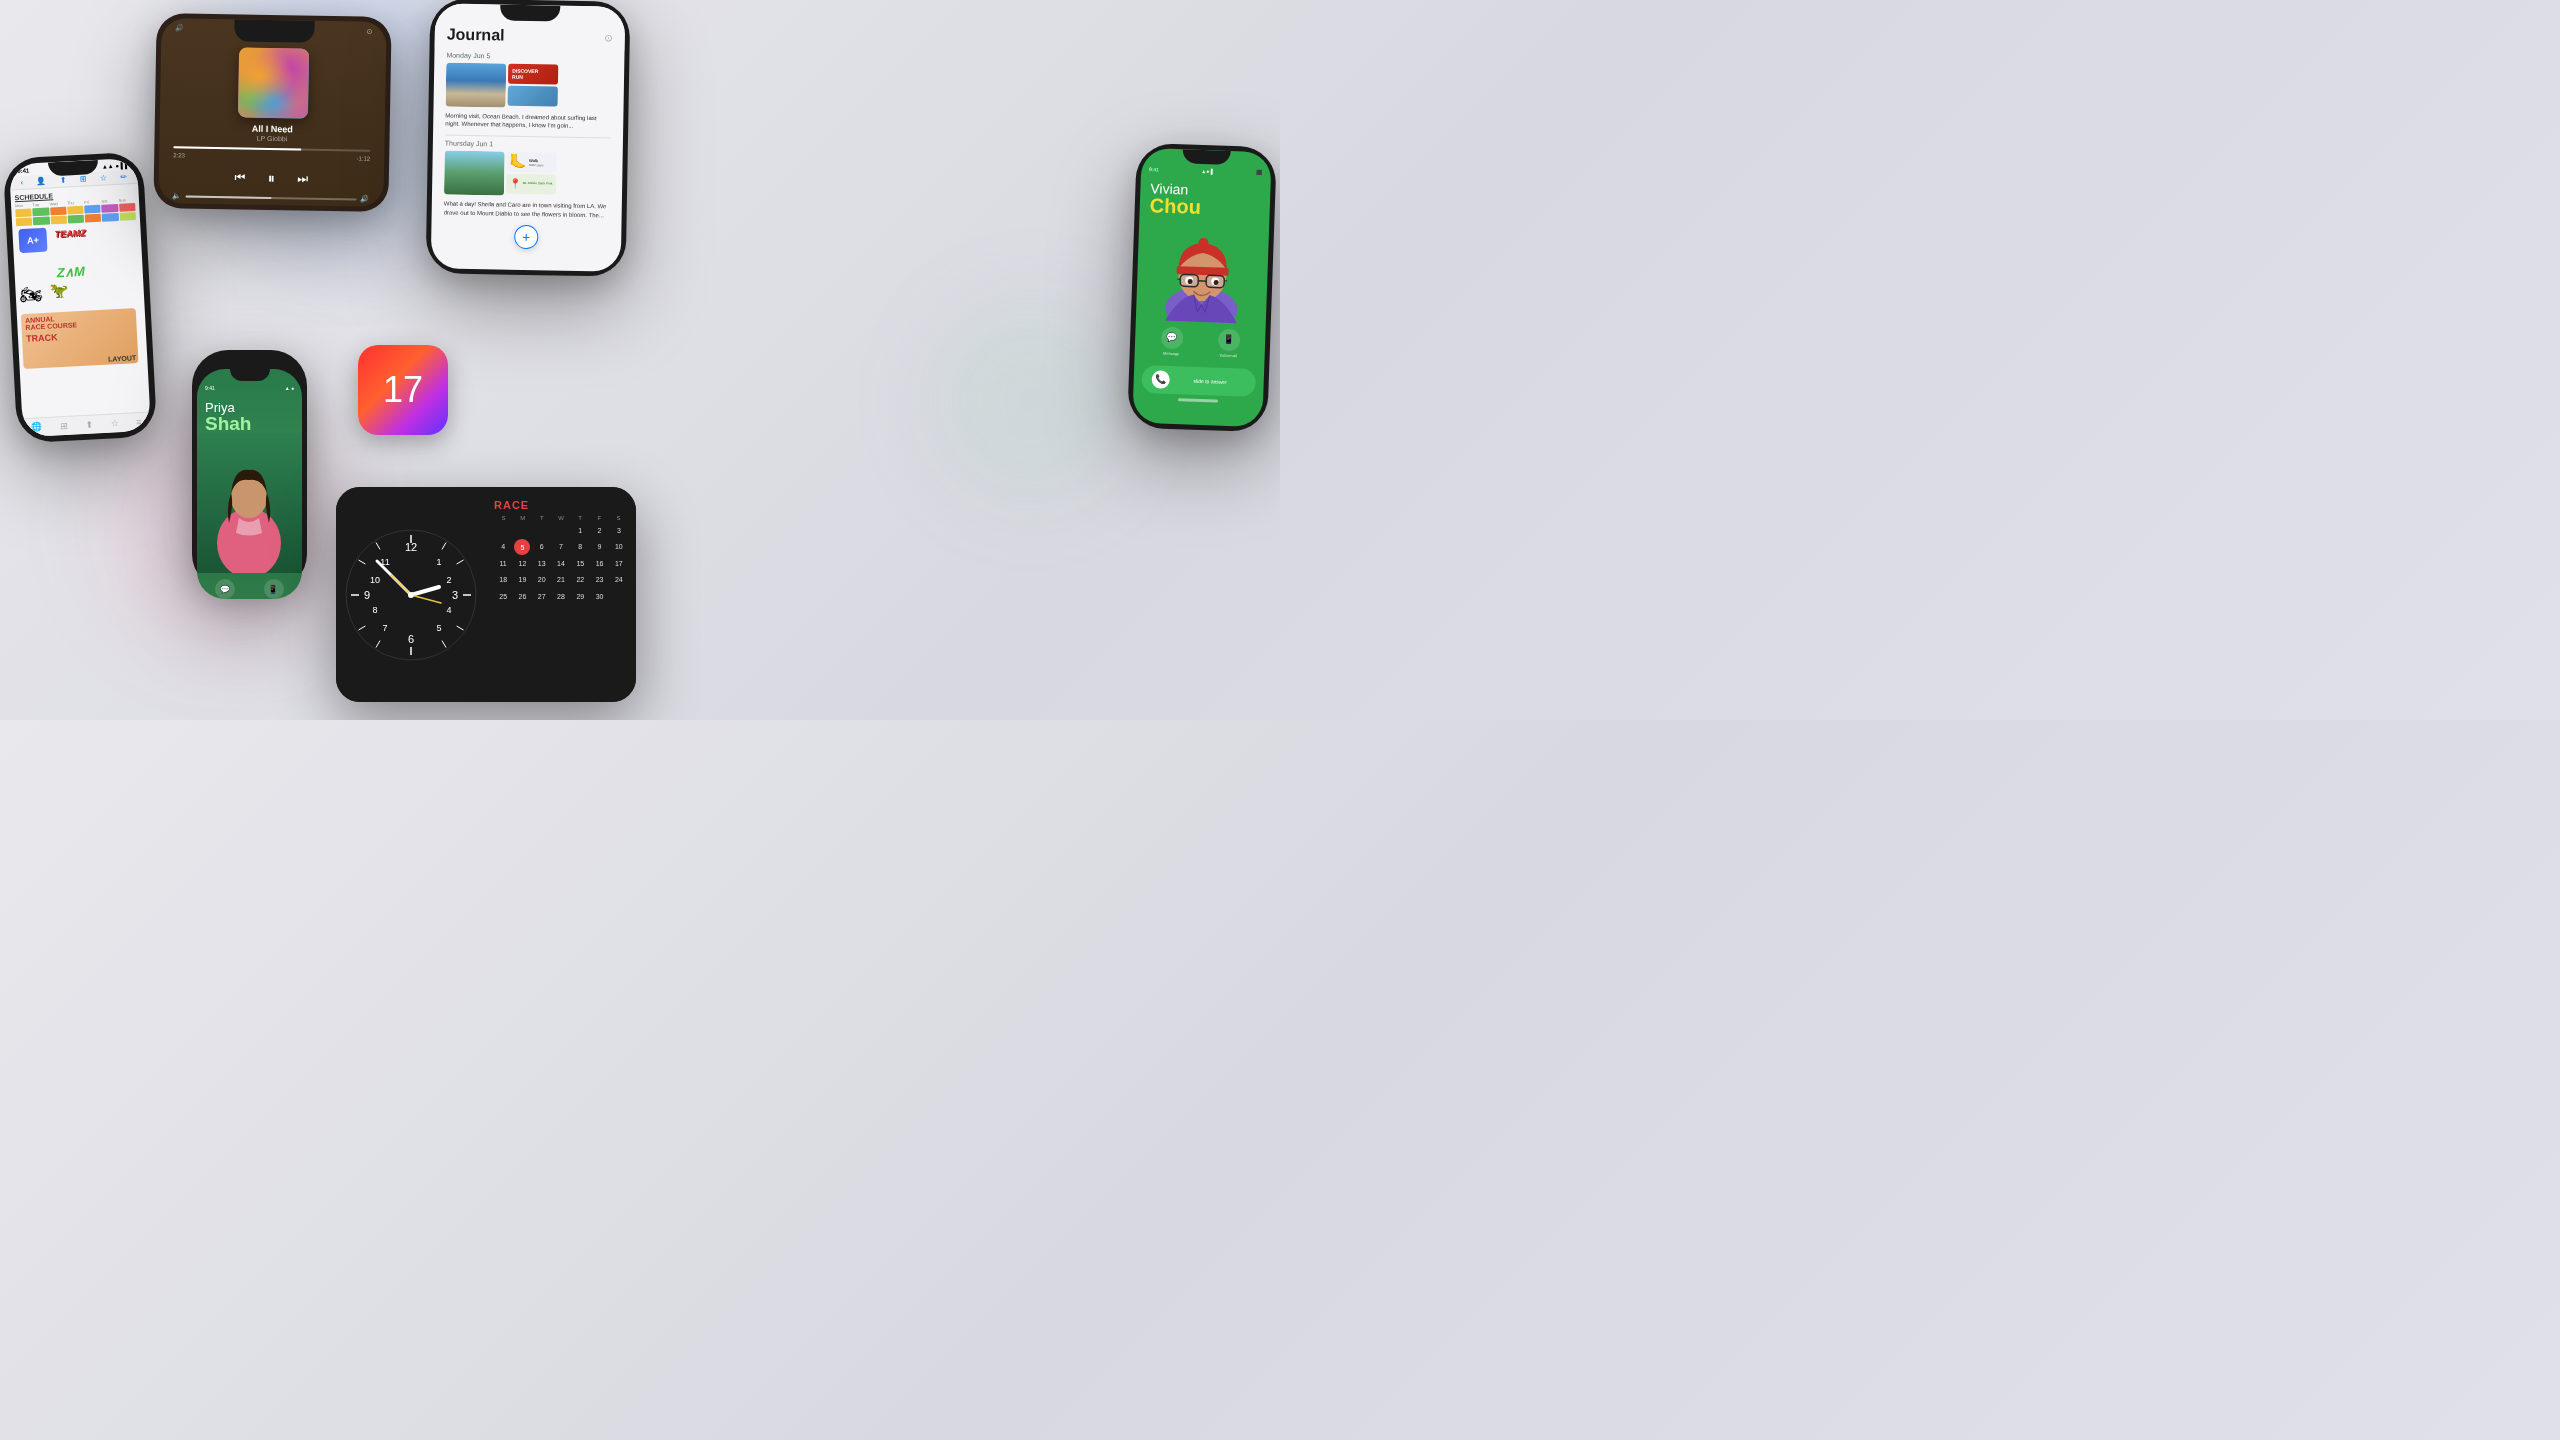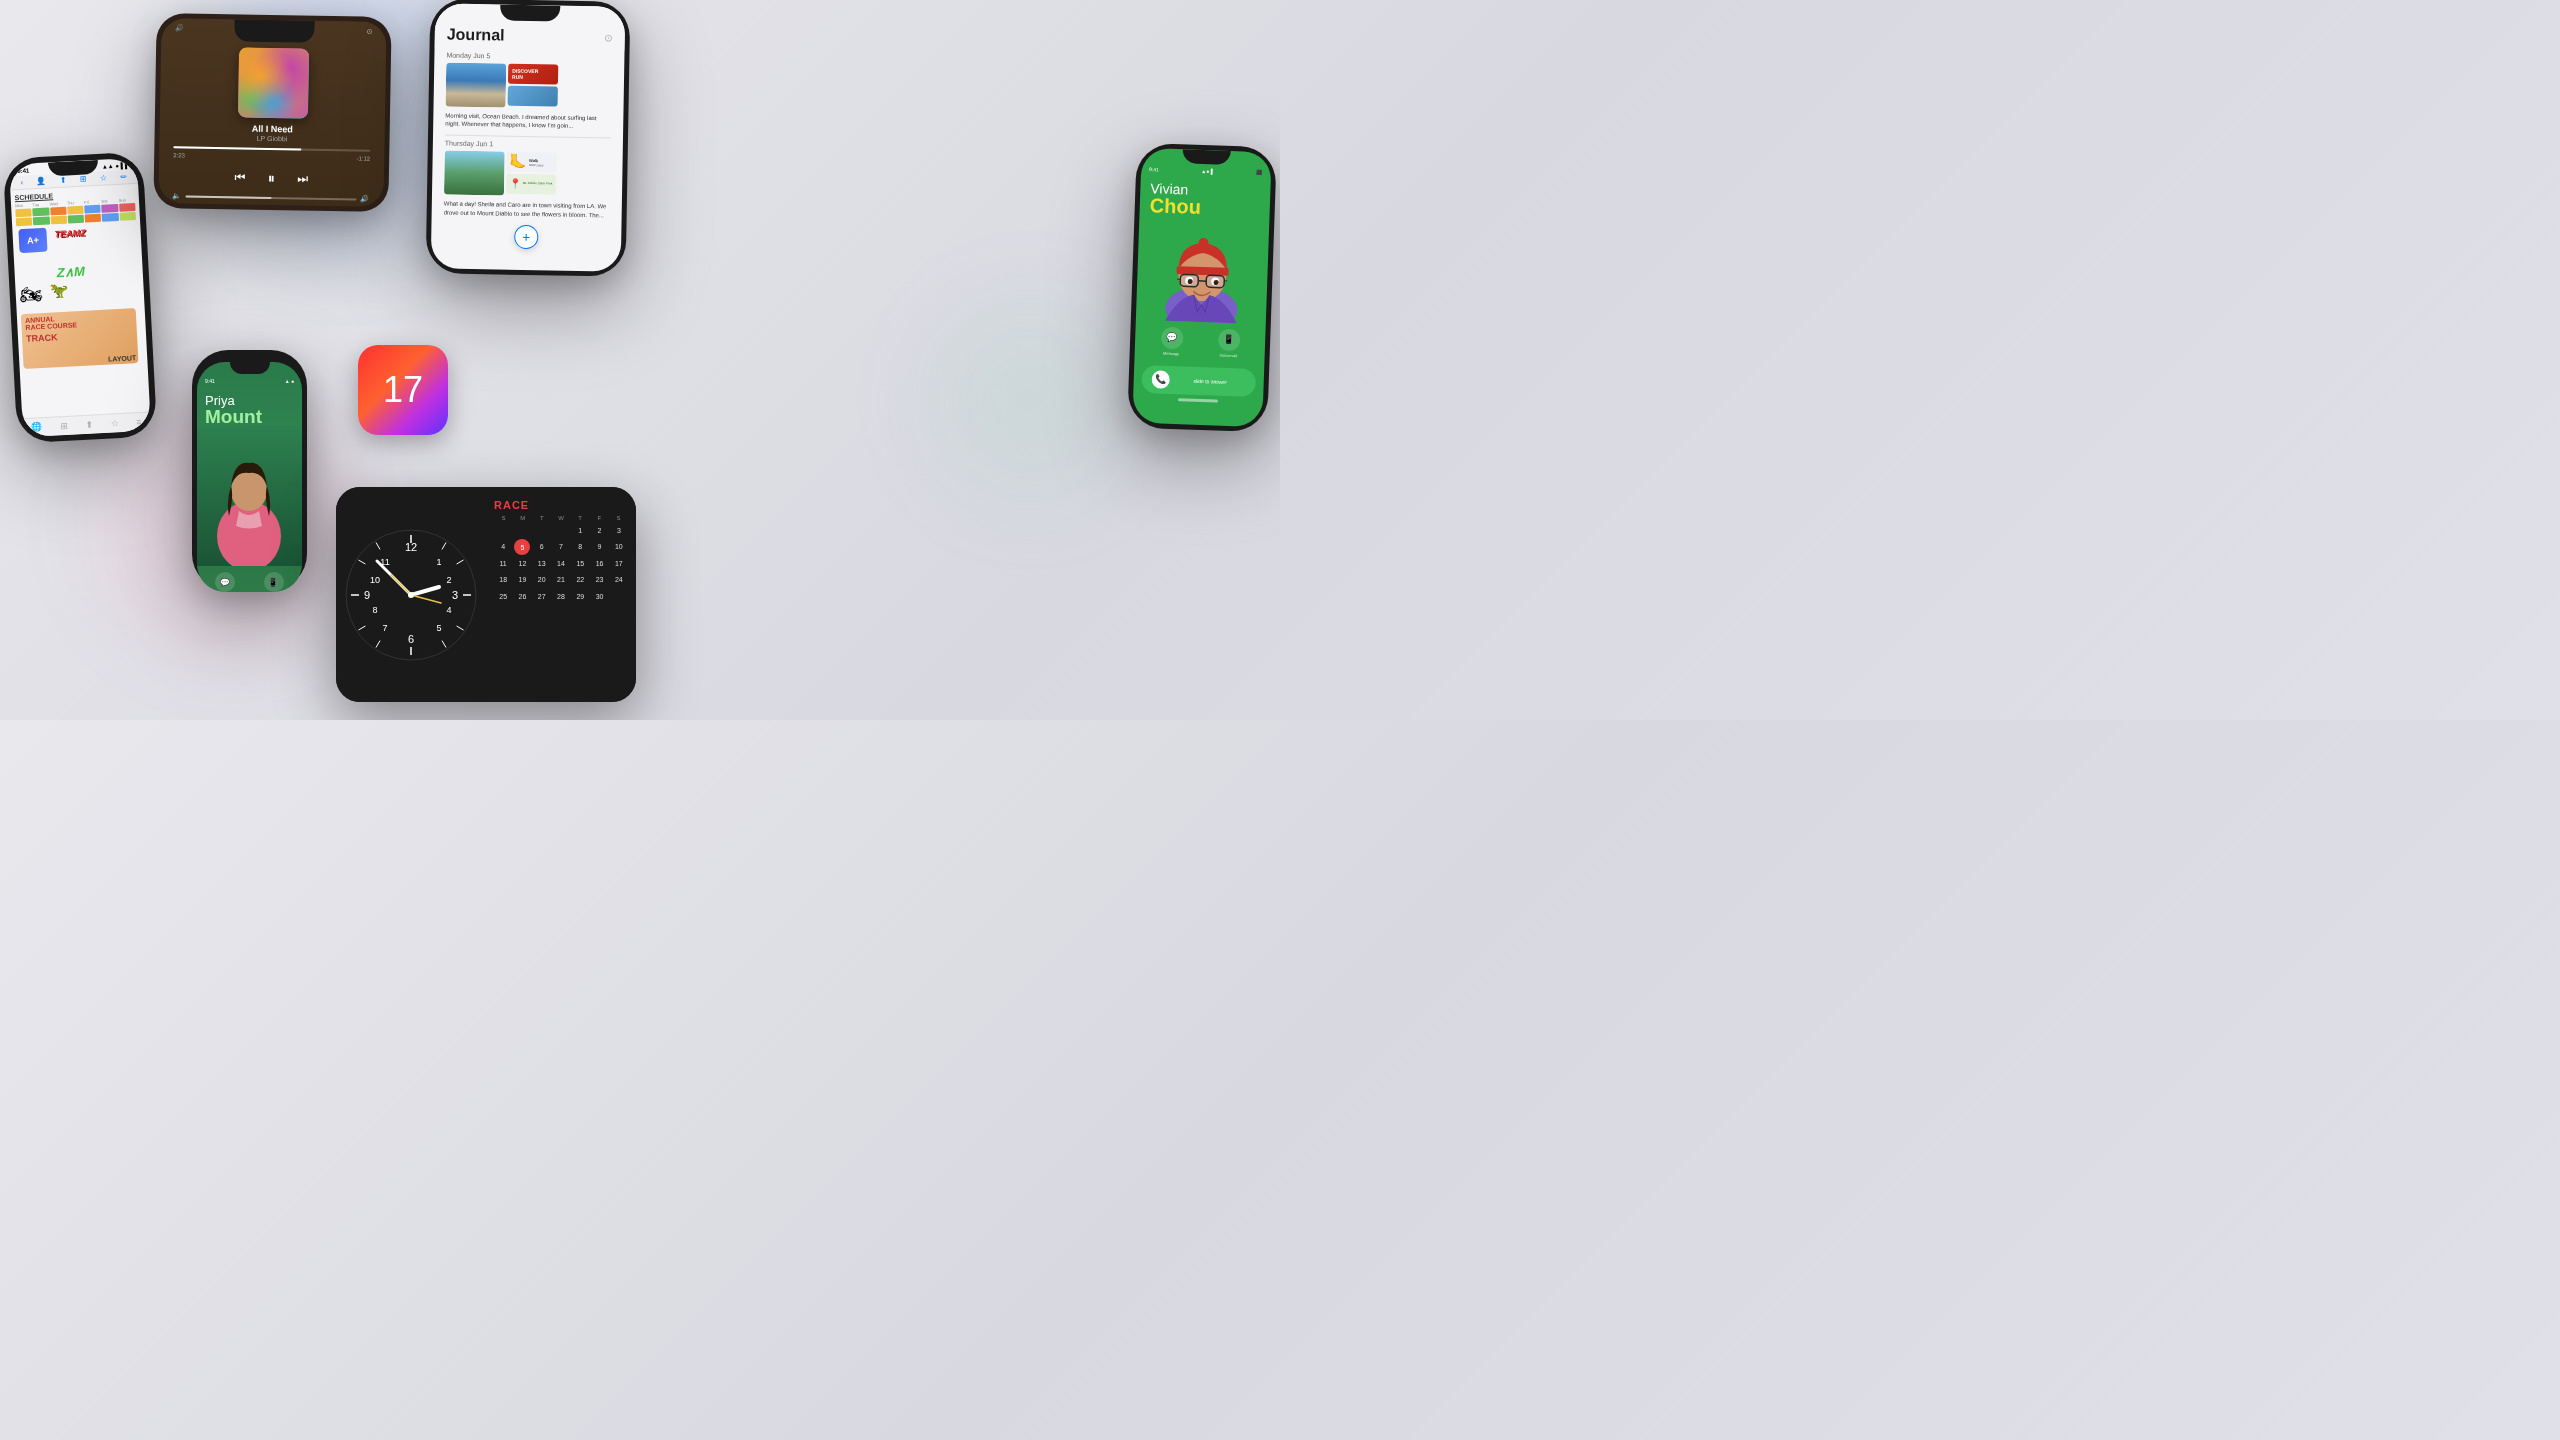--- a/index.html
+++ b/index.html
@@ -209,7 +209,7 @@
       transform: rotate(0deg);
     }
     .phone-contact .phone-screen {
-      top: 12px; left: 5px;
+      top: 19px; left: 5px;
       width: 105px; height: 230px;
       background: linear-gradient(180deg, #2a7a4a 0%, #3a9a5a 100%);
     }

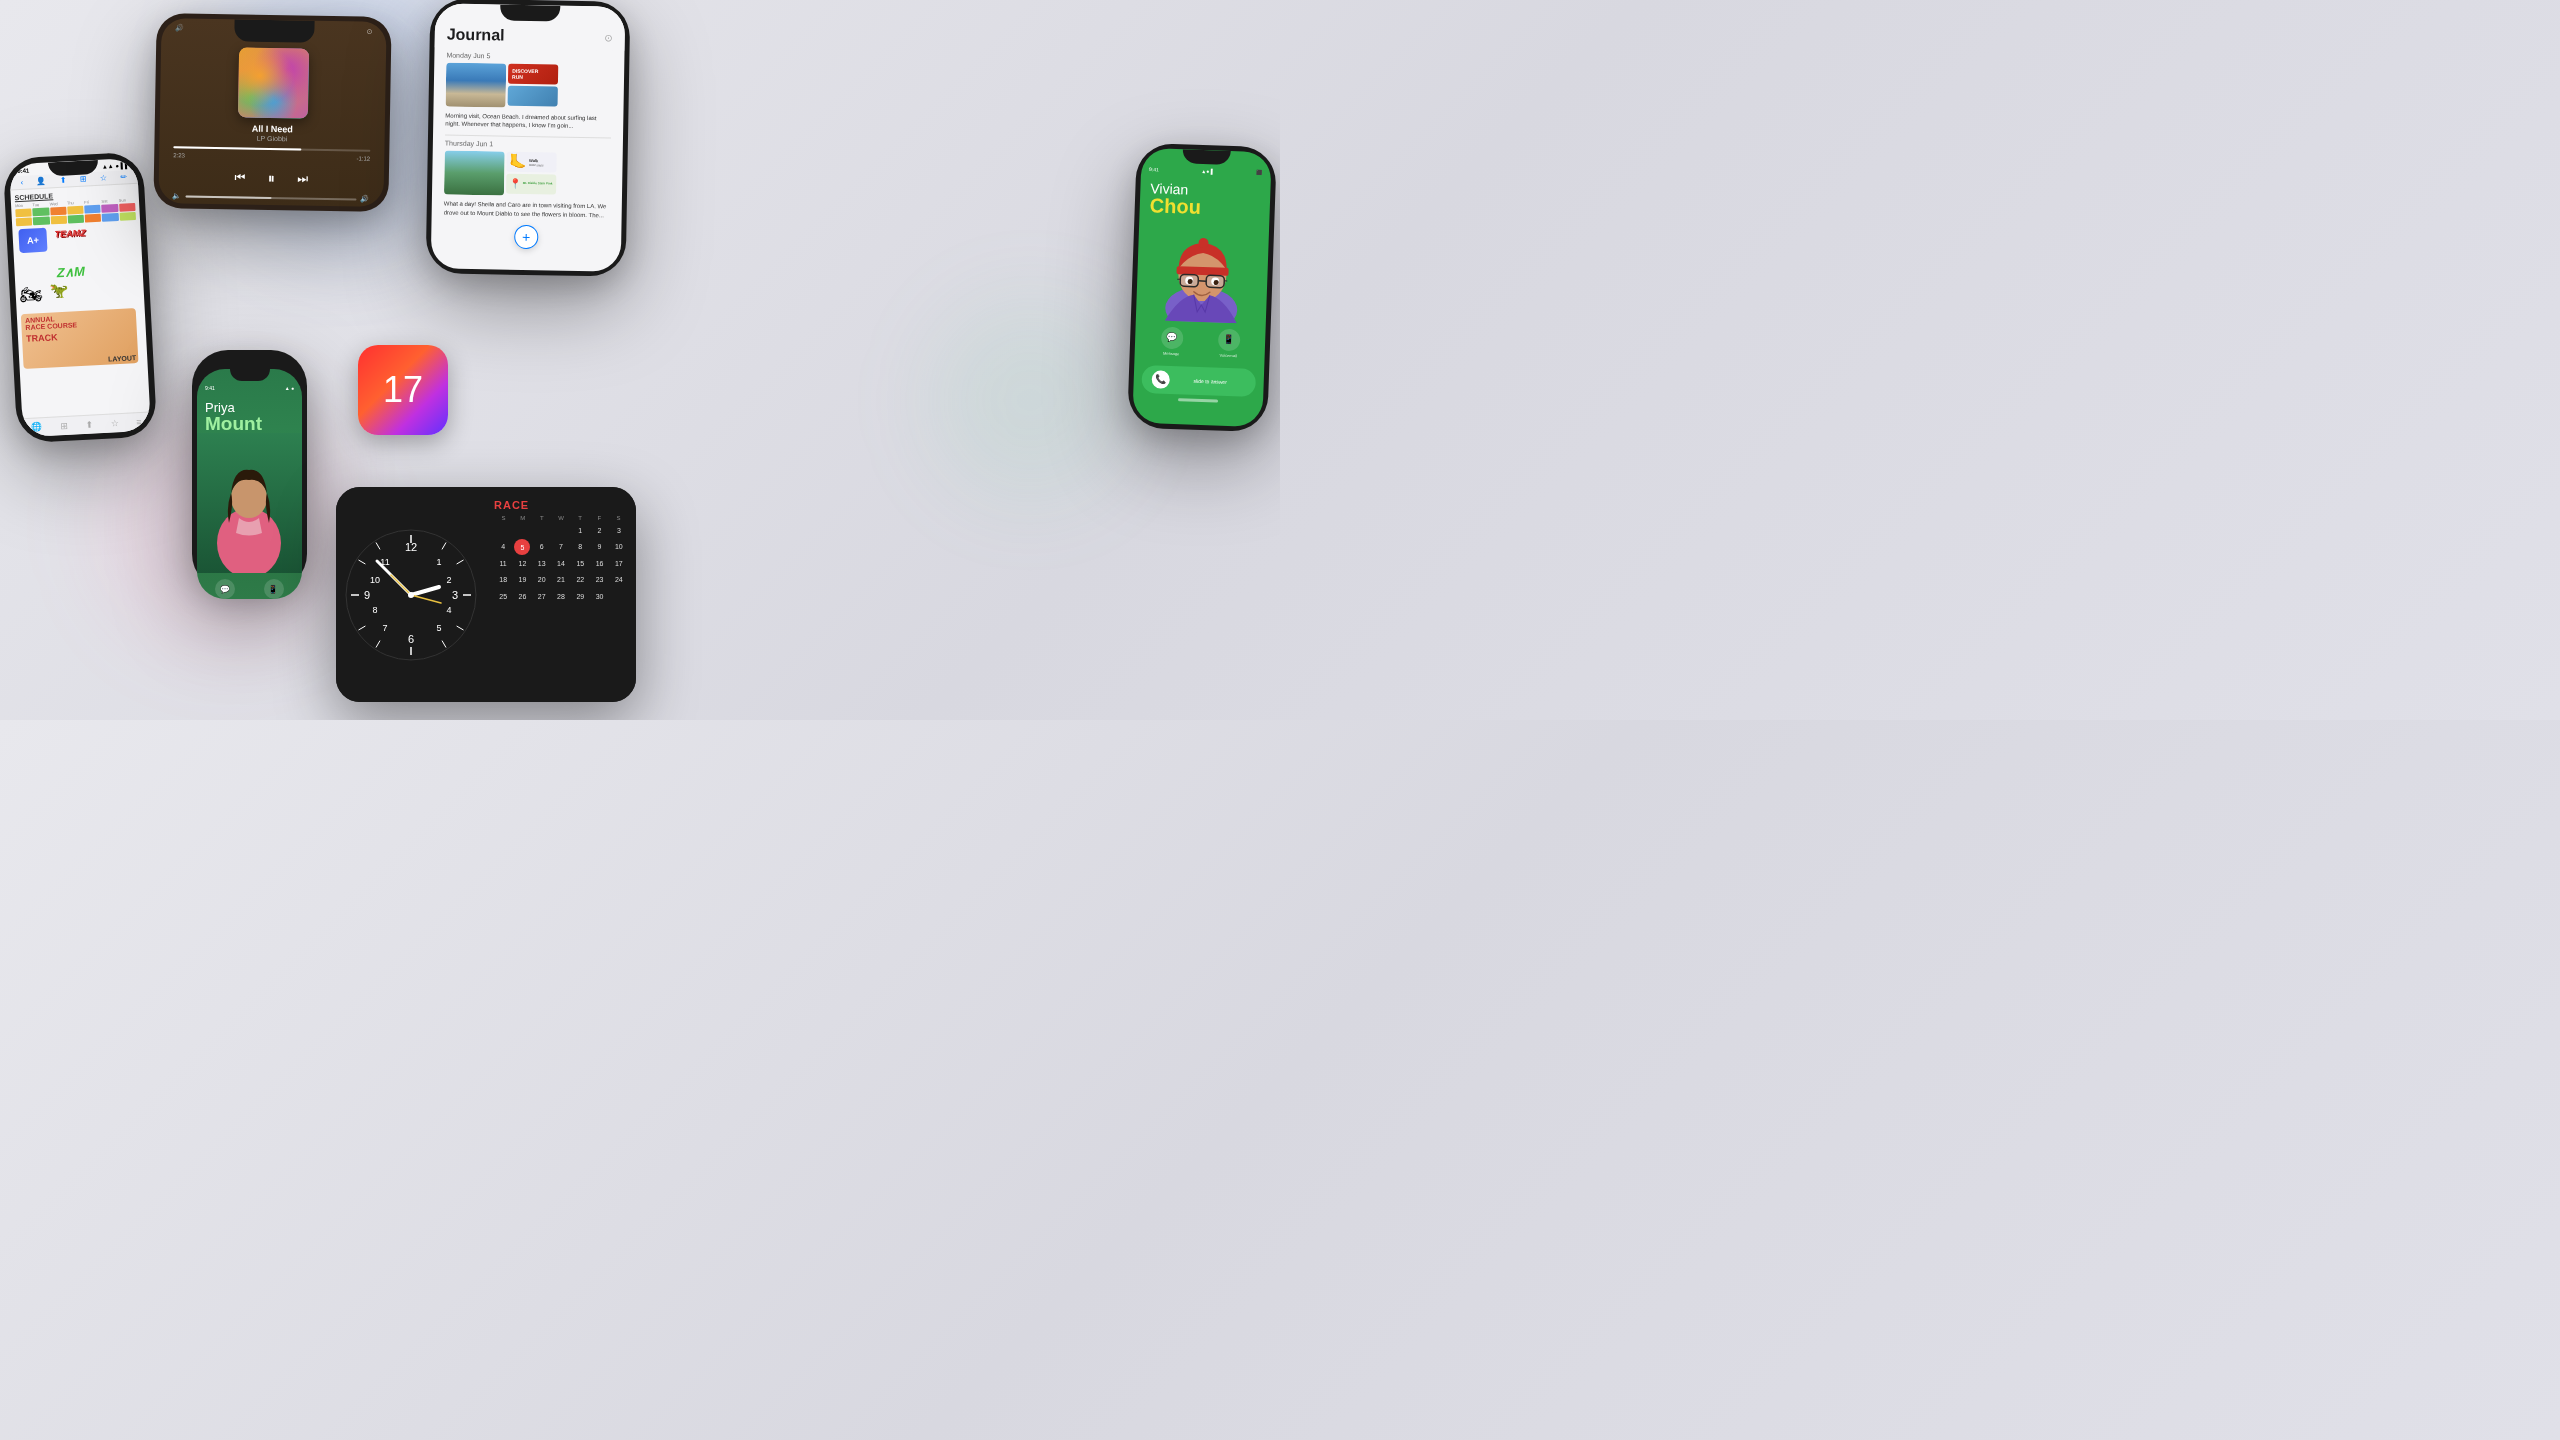--- a/index.html
+++ b/index.html
@@ -644,7 +644,7 @@
     </div>
     <div class="contact-name-large">
       <div class="contact-first">Priya</div>
-      <div class="contact-last">Mount</div>
+      <div class="contact-last">Shah</div>
     </div>
 
     <div class="contact-photo-placeholder">

